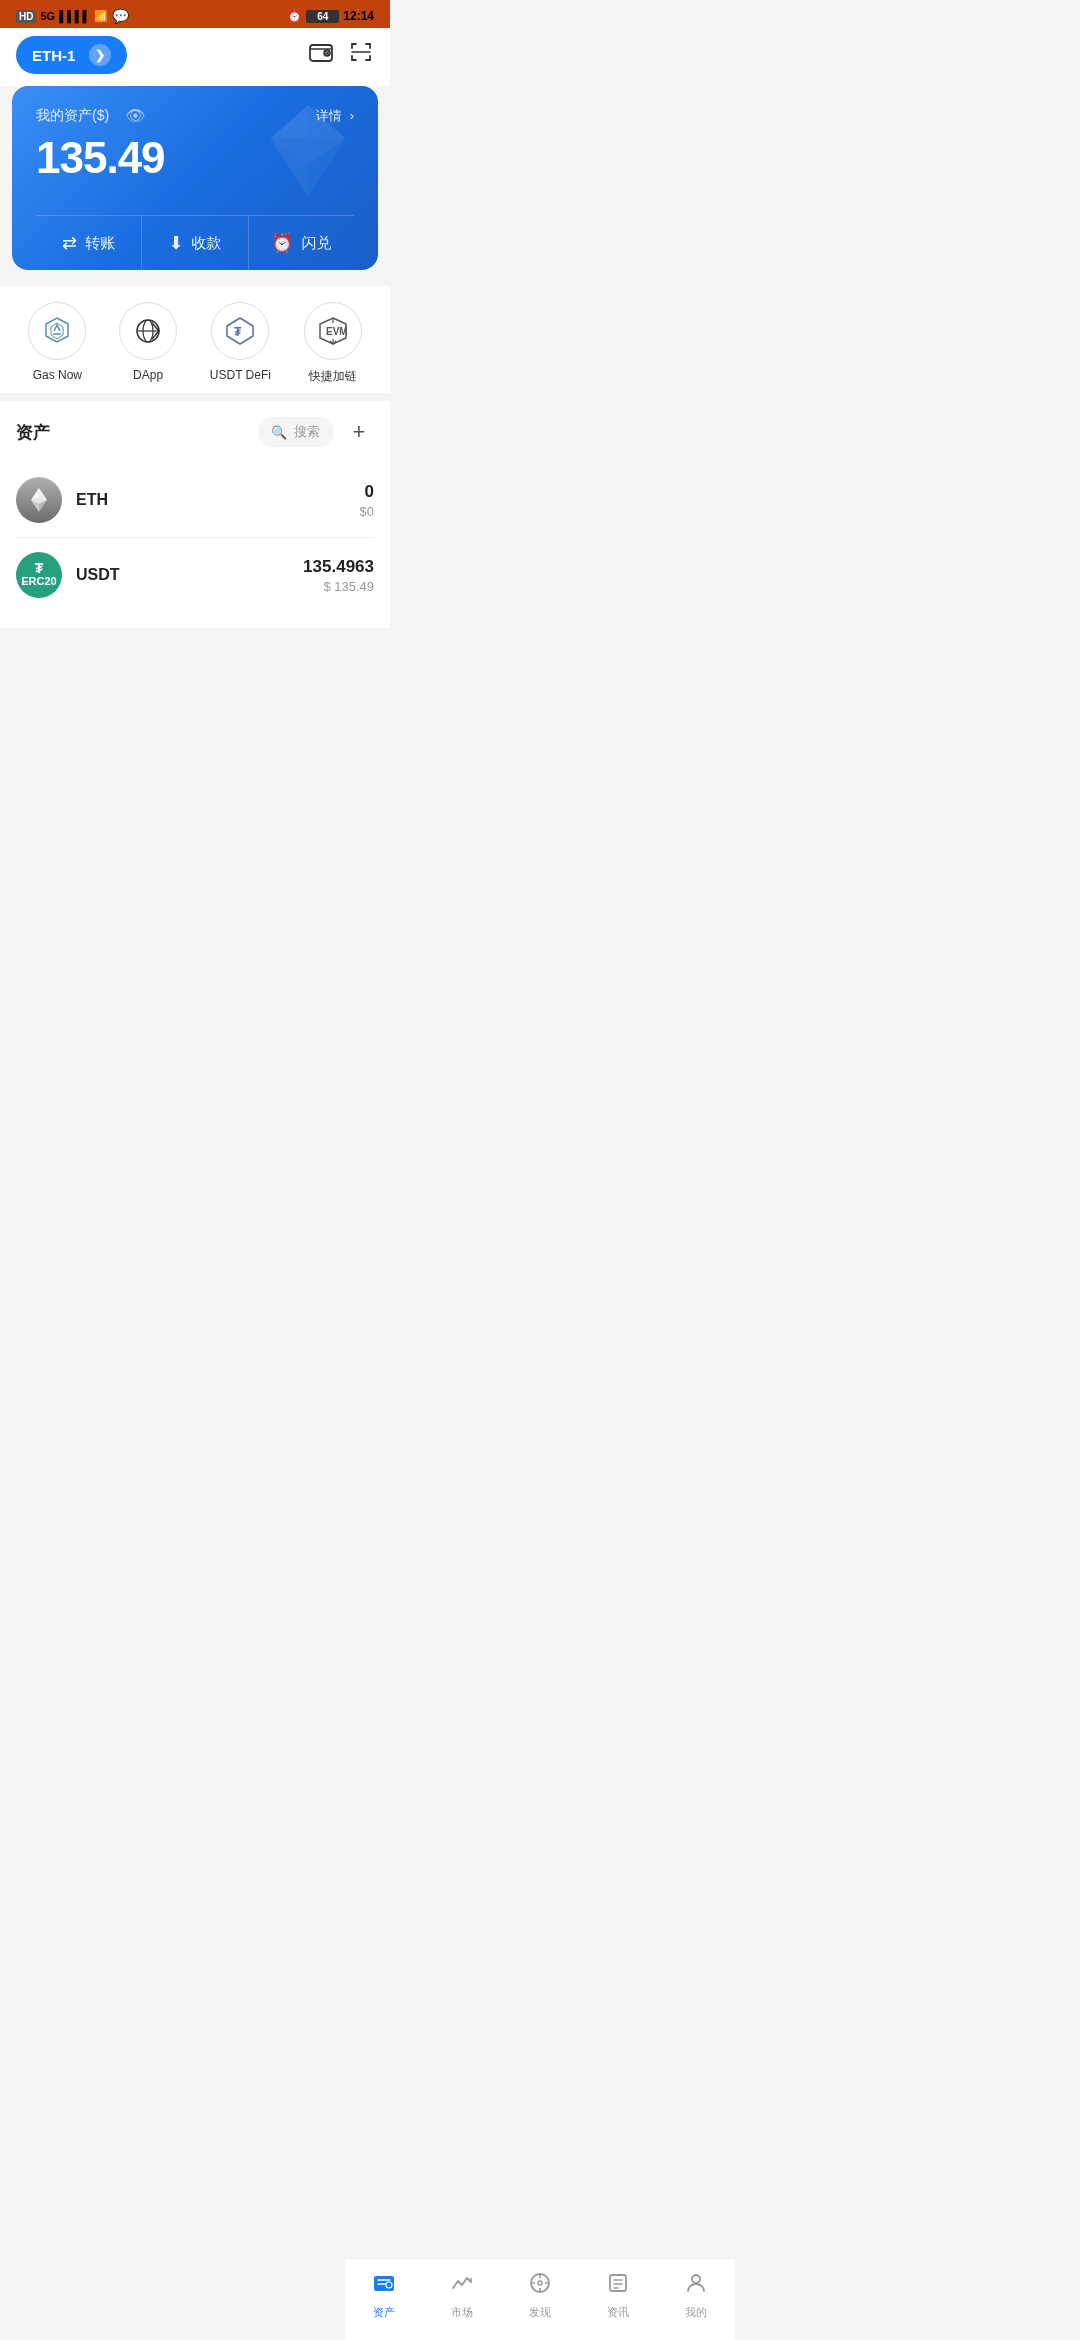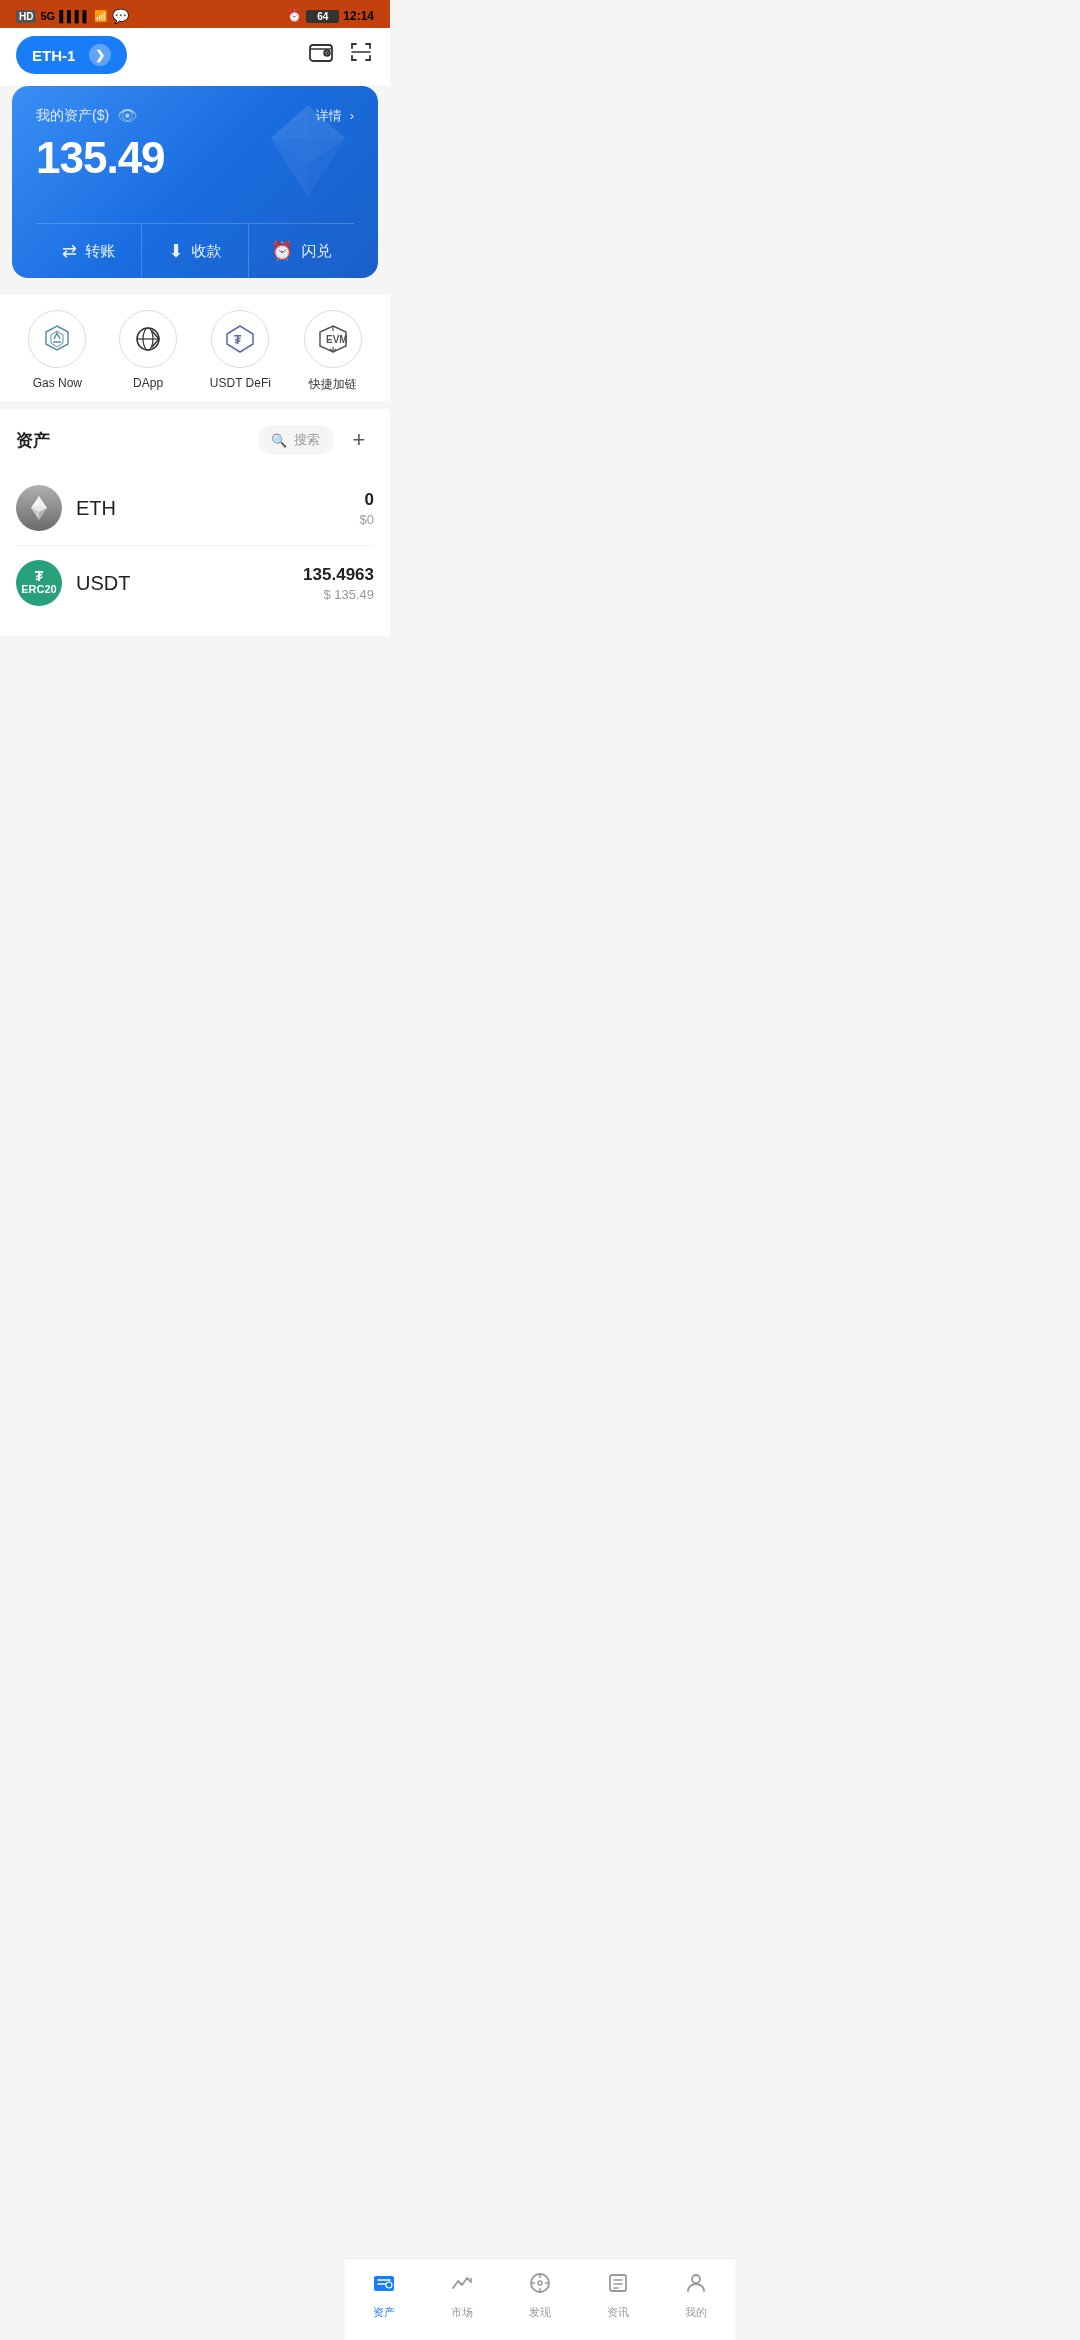--- a/index.html
+++ b/index.html
@@ -108,7 +108,7 @@
       color: rgba(255,255,255,0.85);
       display: flex;
       align-items: flex-end;
-      gap: 8px;
+      gap: 16px;
     }
     .eye-icon {
       font-size: 16px;

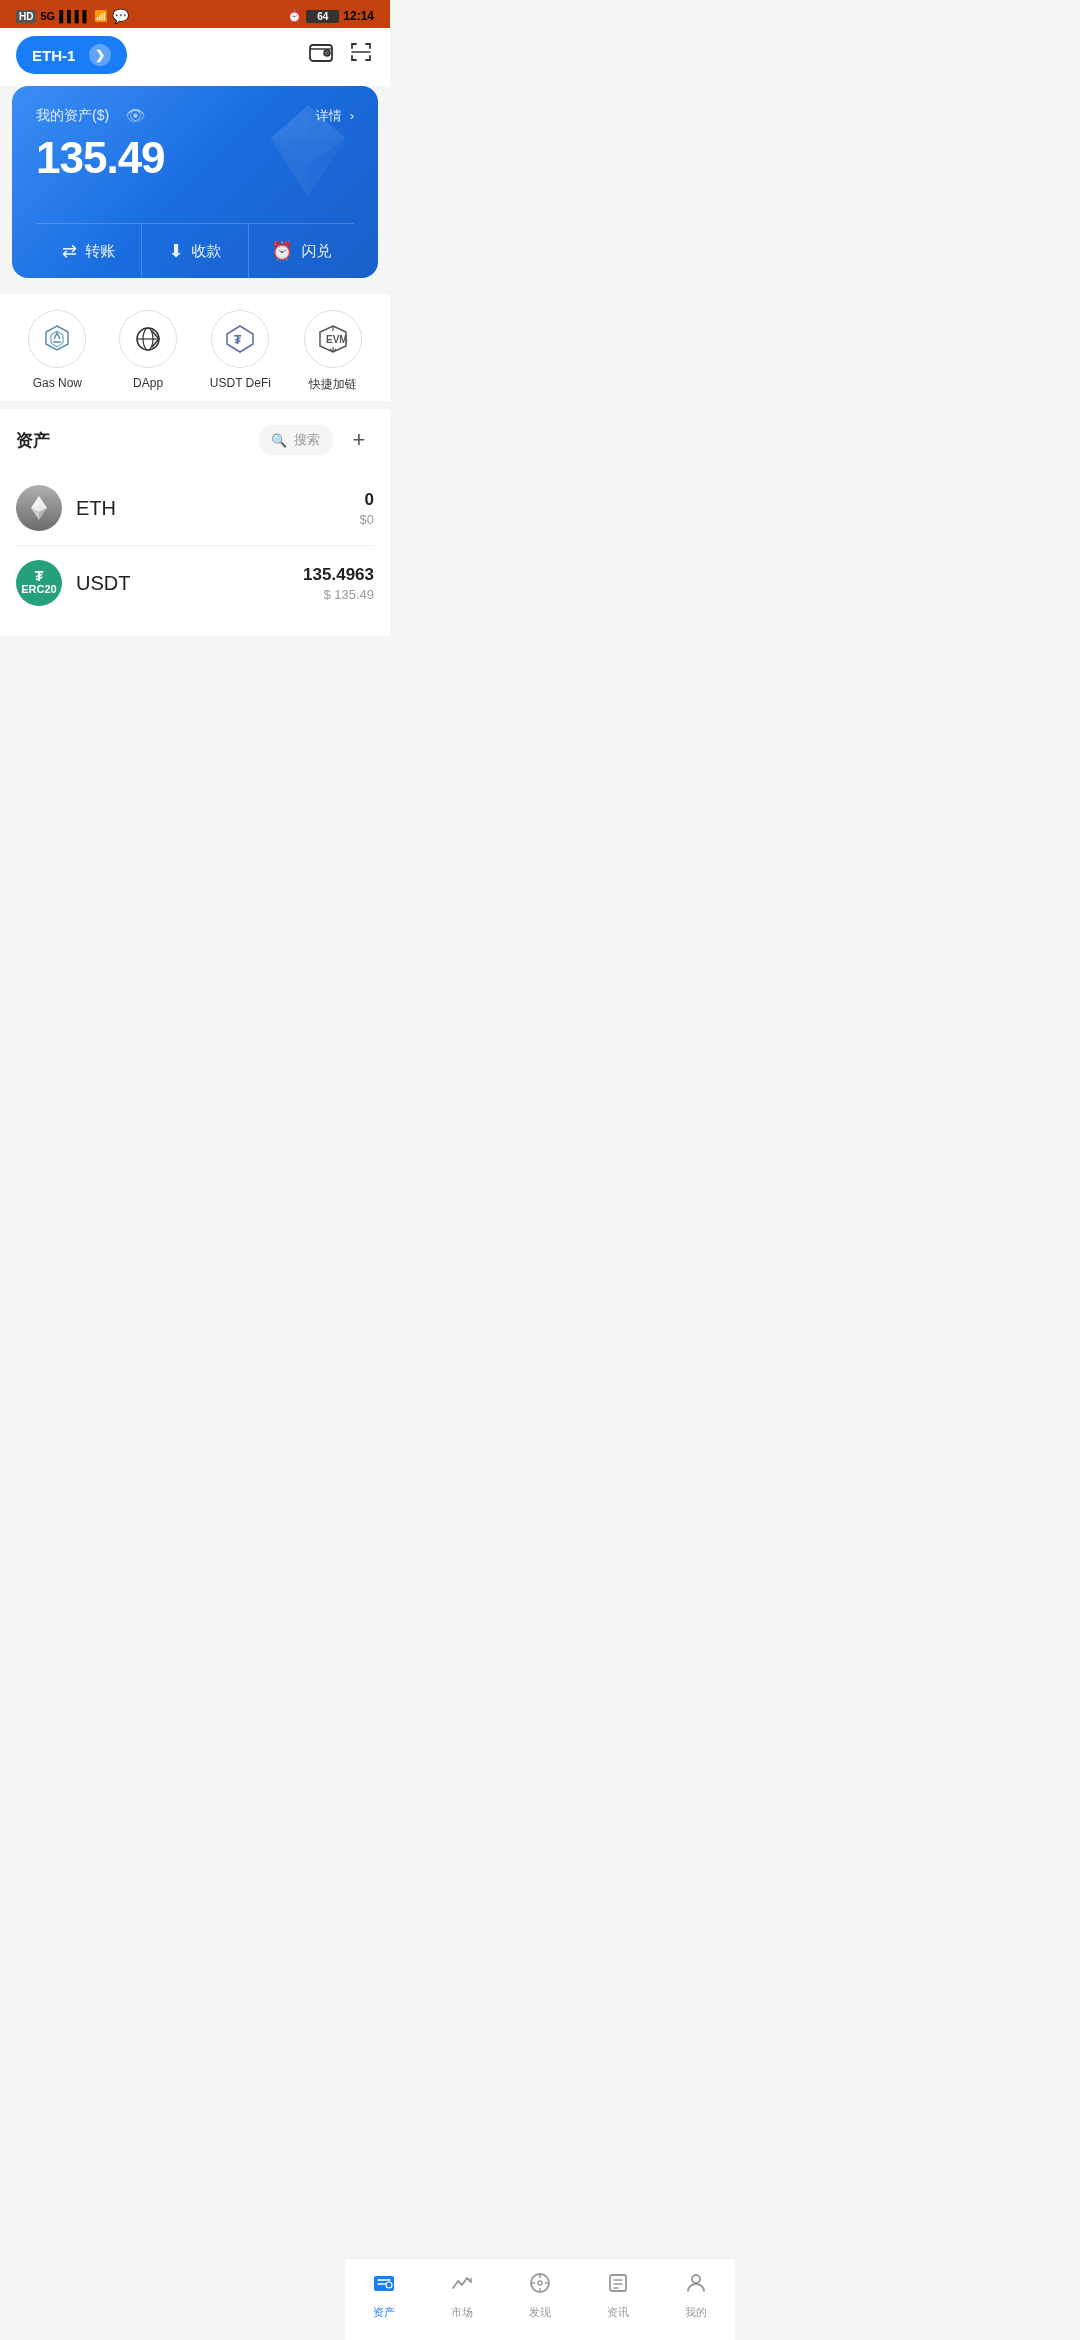--- a/index.html
+++ b/index.html
@@ -125,7 +125,7 @@
     .balance-amount {
       font-size: 44px;
       font-weight: 700;
-      margin: 8px 0 40px;
+      margin: 8px 0 32px;
       letter-spacing: -1px;
     }
     .eth-diamond {

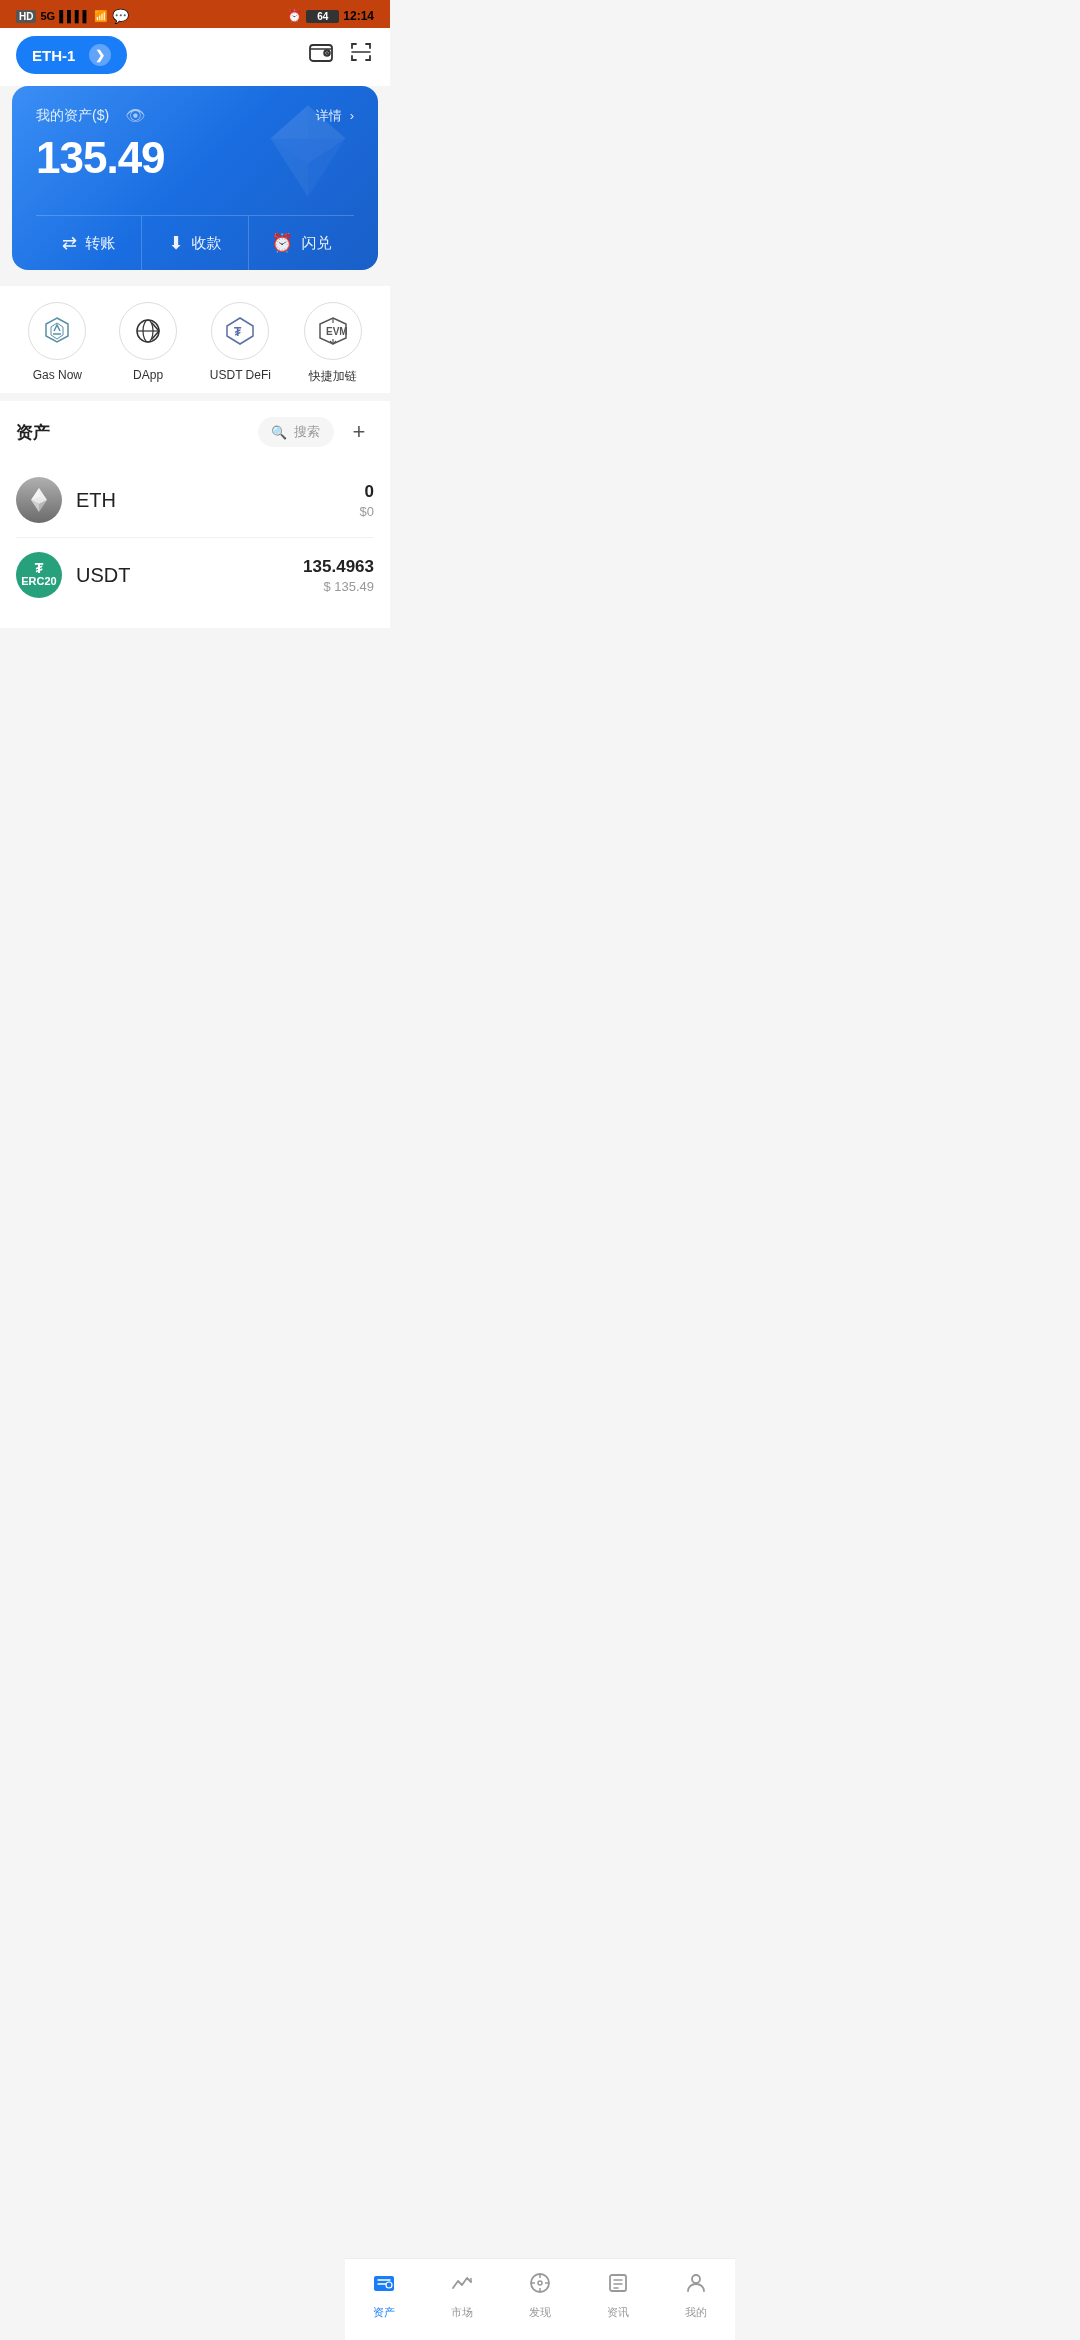--- a/index.html
+++ b/index.html
@@ -263,8 +263,8 @@
       flex-direction: column;
     }
     .asset-name {
-      font-size: 20px;
-      font-weight: 400;
+      font-size: 16px;
+      font-weight: 700;
       color: #222;
     }
     .asset-amount {

